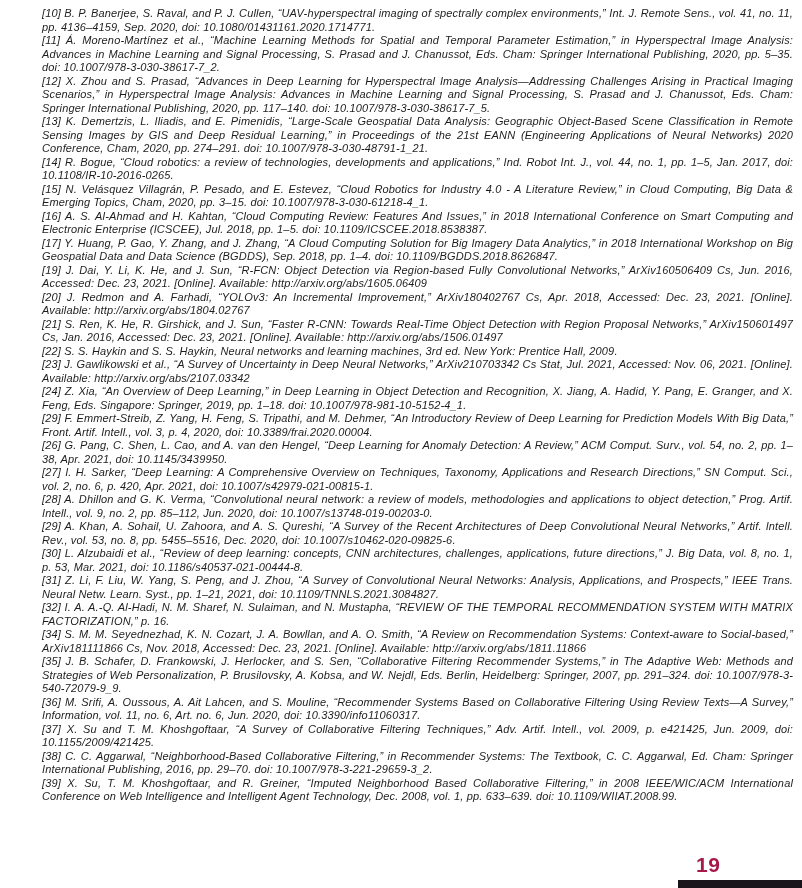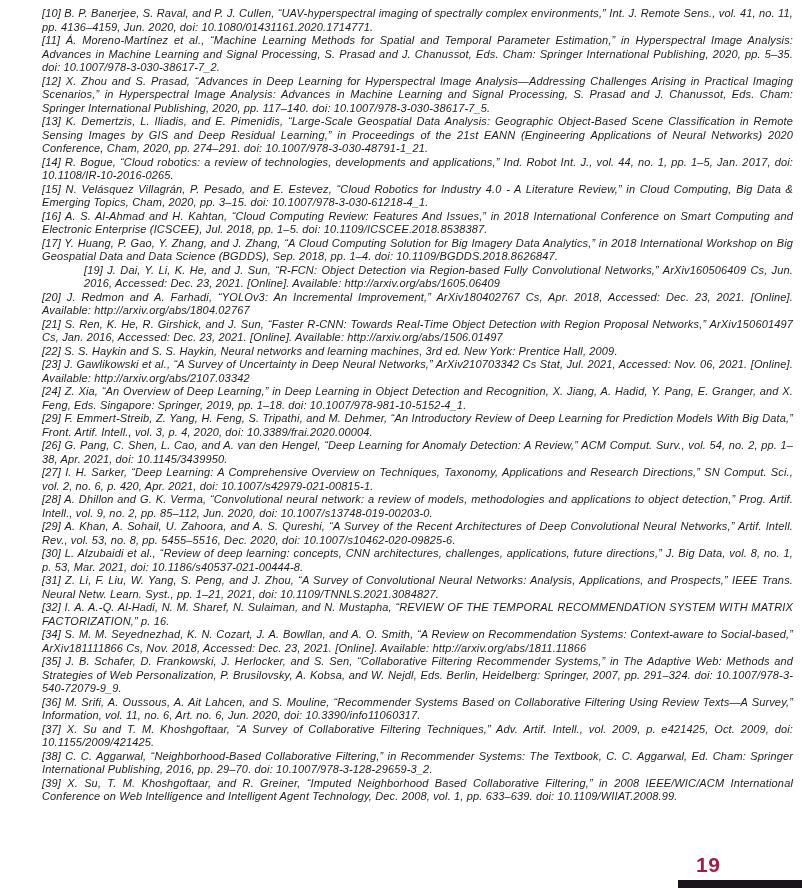--- a/index.html
+++ b/index.html
@@ -62,7 +62,7 @@
 
 <div class="page" style="background: rgb(255, 255, 255);">
   <div class="refs">
-      <p class="ref" style="color: rgb(29, 29, 31);">[10] B. P. Banerjee, S. Raval, and P. J. Cullen, “UAV-hyperspectral imaging of spectrally complex environments,” Int. J. Remote Sens., vol. 41, no. 11, pp. 4136–4159, Jun. 2020, doi: 10.1080/01431161.2020.1714771.</p>
+      <p class="ref" style="color: rgb(29, 29, 31);">[10] B. P. Banerjee, S. Raval, and P. J. Cullen, “UAV-hyperspectral imaging of spectrally complex environments,” Int. J. Remote Sens., vol. 41, no. 11, pp. 4136–4159, Sep. 2020, doi: 10.1080/01431161.2020.1714771.</p>
       <p class="ref" style="color: rgb(29, 29, 31);">[11] Á. Moreno-Martínez et al., “Machine Learning Methods for Spatial and Temporal Parameter Estimation,” in Hyperspectral Image Analysis: Advances in Machine Learning and Signal Processing, S. Prasad and J. Chanussot, Eds. Cham: Springer International Publishing, 2020, pp. 5–35. doi: 10.1007/978-3-030-38617-7_2.</p>
       <p class="ref" style="color: rgb(29, 29, 31);">[12] X. Zhou and S. Prasad, “Advances in Deep Learning for Hyperspectral Image Analysis—Addressing Challenges Arising in Practical Imaging Scenarios,” in Hyperspectral Image Analysis: Advances in Machine Learning and Signal Processing, S. Prasad and J. Chanussot, Eds. Cham: Springer International Publishing, 2020, pp. 117–140. doi: 10.1007/978-3-030-38617-7_5.</p>
       <p class="ref" style="color: rgb(29, 29, 31);">[13] K. Demertzis, L. Iliadis, and E. Pimenidis, “Large-Scale Geospatial Data Analysis: Geographic Object-Based Scene Classification in Remote Sensing Images by GIS and Deep Residual Learning,” in Proceedings of the 21st EANN (Engineering Applications of Neural Networks) 2020 Conference, Cham, 2020, pp. 274–291. doi: 10.1007/978-3-030-48791-1_21.</p>

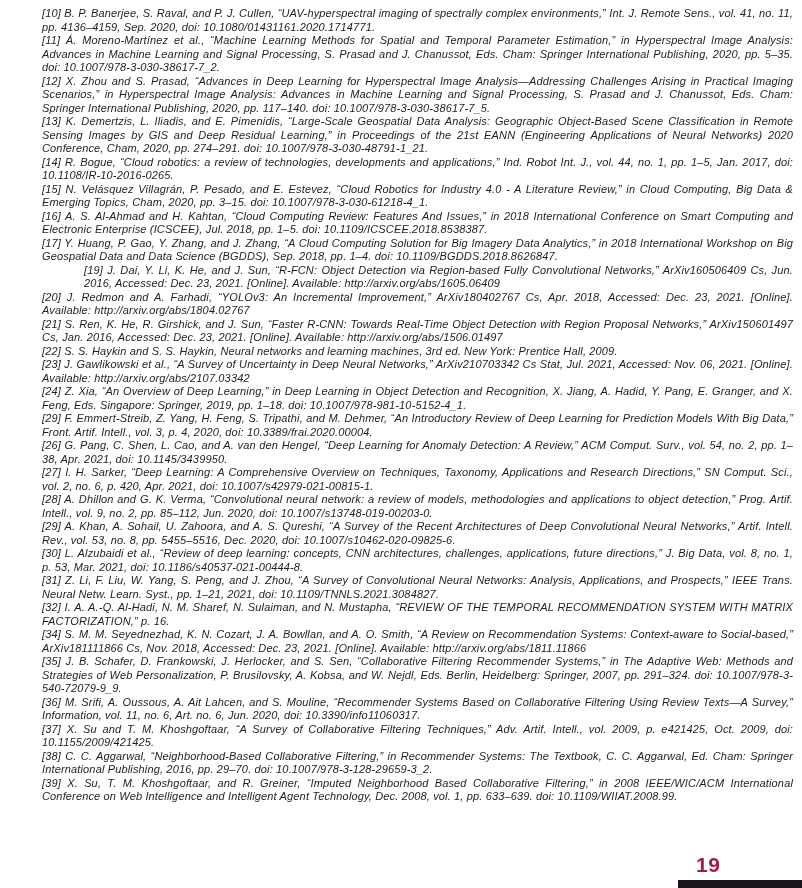--- a/index.html
+++ b/index.html
@@ -70,7 +70,7 @@
       <p class="ref" style="color: rgb(29, 29, 31);">[15] N. Velásquez Villagrán, P. Pesado, and E. Estevez, “Cloud Robotics for Industry 4.0 - A Literature Review,” in Cloud Computing, Big Data &amp; Emerging Topics, Cham, 2020, pp. 3–15. doi: 10.1007/978-3-030-61218-4_1.</p>
       <p class="ref" style="color: rgb(29, 29, 31);">[16] A. S. Al-Ahmad and H. Kahtan, “Cloud Computing Review: Features And Issues,” in 2018 International Conference on Smart Computing and Electronic Enterprise (ICSCEE), Jul. 2018, pp. 1–5. doi: 10.1109/ICSCEE.2018.8538387.</p>
       <p class="ref" style="color: rgb(29, 29, 31);">[17] Y. Huang, P. Gao, Y. Zhang, and J. Zhang, “A Cloud Computing Solution for Big Imagery Data Analytics,” in 2018 International Workshop on Big Geospatial Data and Data Science (BGDDS), Sep. 2018, pp. 1–4. doi: 10.1109/BGDDS.2018.8626847.</p>
-      <p class="ref" style="color: rgb(29, 29, 31); margin-left: 42px;">[19] J. Dai, Y. Li, K. He, and J. Sun, “R-FCN: Object Detection via Region-based Fully Convolutional Networks,” ArXiv160506409 Cs, Jun. 2016, Accessed: Dec. 23, 2021. [Online]. Available: http://arxiv.org/abs/1605.06409</p>
+      <p class="ref" style="color: rgb(29, 29, 31);">[19] J. Dai, Y. Li, K. He, and J. Sun, “R-FCN: Object Detection via Region-based Fully Convolutional Networks,” ArXiv160506409 Cs, Jun. 2016, Accessed: Dec. 23, 2021. [Online]. Available: http://arxiv.org/abs/1605.06409</p>
       <p class="ref" style="color: rgb(29, 29, 31);">[20] J. Redmon and A. Farhadi, “YOLOv3: An Incremental Improvement,” ArXiv180402767 Cs, Apr. 2018, Accessed: Dec. 23, 2021. [Online]. Available: http://arxiv.org/abs/1804.02767</p>
       <p class="ref" style="color: rgb(29, 29, 31);">[21] S. Ren, K. He, R. Girshick, and J. Sun, “Faster R-CNN: Towards Real-Time Object Detection with Region Proposal Networks,” ArXiv150601497 Cs, Jan. 2016, Accessed: Dec. 23, 2021. [Online]. Available: http://arxiv.org/abs/1506.01497</p>
       <p class="ref" style="color: rgb(29, 29, 31);">[22] S. S. Haykin and S. S. Haykin, Neural networks and learning machines, 3rd ed. New York: Prentice Hall, 2009.</p>

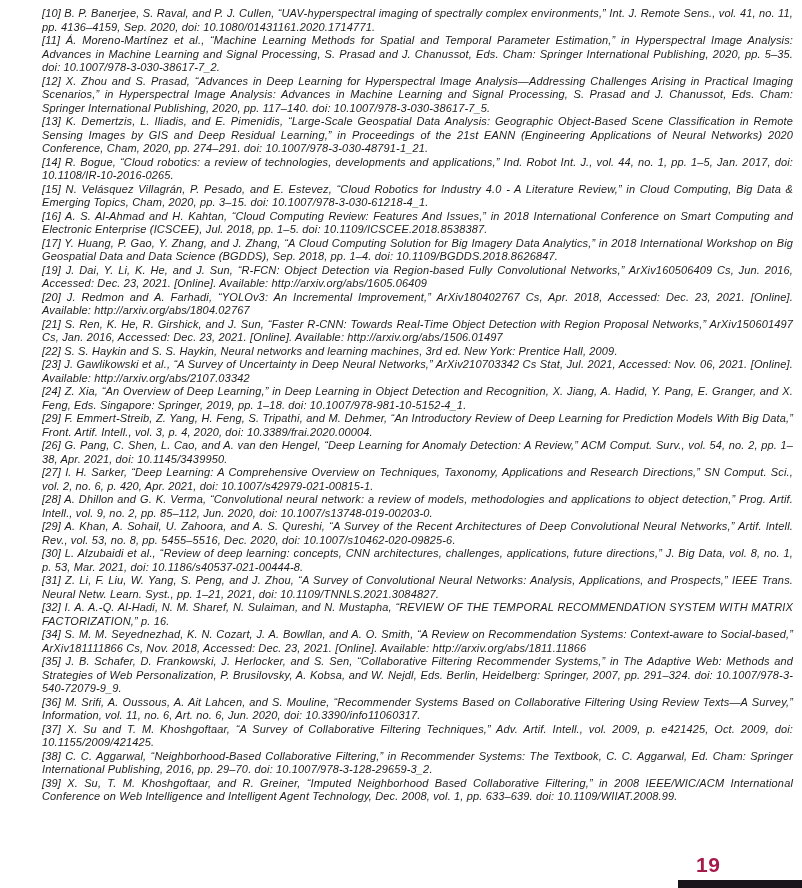--- a/index.html
+++ b/index.html
@@ -87,7 +87,7 @@
       <p class="ref" style="color: rgb(29, 29, 31);">[34] S. M. M. Seyednezhad, K. N. Cozart, J. A. Bowllan, and A. O. Smith, “A Review on Recommendation Systems: Context-aware to Social-based,” ArXiv181111866 Cs, Nov. 2018, Accessed: Dec. 23, 2021. [Online]. Available: http://arxiv.org/abs/1811.11866</p>
       <p class="ref" style="color: rgb(29, 29, 31);">[35] J. B. Schafer, D. Frankowski, J. Herlocker, and S. Sen, “Collaborative Filtering Recommender Systems,” in The Adaptive Web: Methods and Strategies of Web Personalization, P. Brusilovsky, A. Kobsa, and W. Nejdl, Eds. Berlin, Heidelberg: Springer, 2007, pp. 291–324. doi: 10.1007/978-3-540-72079-9_9.</p>
       <p class="ref" style="color: rgb(29, 29, 31);">[36] M. Srifi, A. Oussous, A. Ait Lahcen, and S. Mouline, “Recommender Systems Based on Collaborative Filtering Using Review Texts—A Survey,” Information, vol. 11, no. 6, Art. no. 6, Jun. 2020, doi: 10.3390/info11060317.</p>
-      <p class="ref" style="color: rgb(29, 29, 31);">[37] X. Su and T. M. Khoshgoftaar, “A Survey of Collaborative Filtering Techniques,” Adv. Artif. Intell., vol. 2009, p. e421425, Oct. 2009, doi: 10.1155/2009/421425.</p>
+      <p class="ref" style="color: rgb(29, 29, 31);">[37] X. Su and T. M. Khoshgoftaar, “A Survey of Collaborative Filtering Techniques,” Adv. Artif. Intell., vol. 2009, p. e421425, Jun. 2009, doi: 10.1155/2009/421425.</p>
       <p class="ref" style="color: rgb(29, 29, 31);">[38] C. C. Aggarwal, “Neighborhood-Based Collaborative Filtering,” in Recommender Systems: The Textbook, C. C. Aggarwal, Ed. Cham: Springer International Publishing, 2016, pp. 29–70. doi: 10.1007/978-3-128-29659-3_2.</p>
       <p class="ref" style="color: rgb(29, 29, 31);">[39] X. Su, T. M. Khoshgoftaar, and R. Greiner, “Imputed Neighborhood Based Collaborative Filtering,” in 2008 IEEE/WIC/ACM International Conference on Web Intelligence and Intelligent Agent Technology, Dec. 2008, vol. 1, pp. 633–639. doi: 10.1109/WIIAT.2008.99.</p>
     </div>

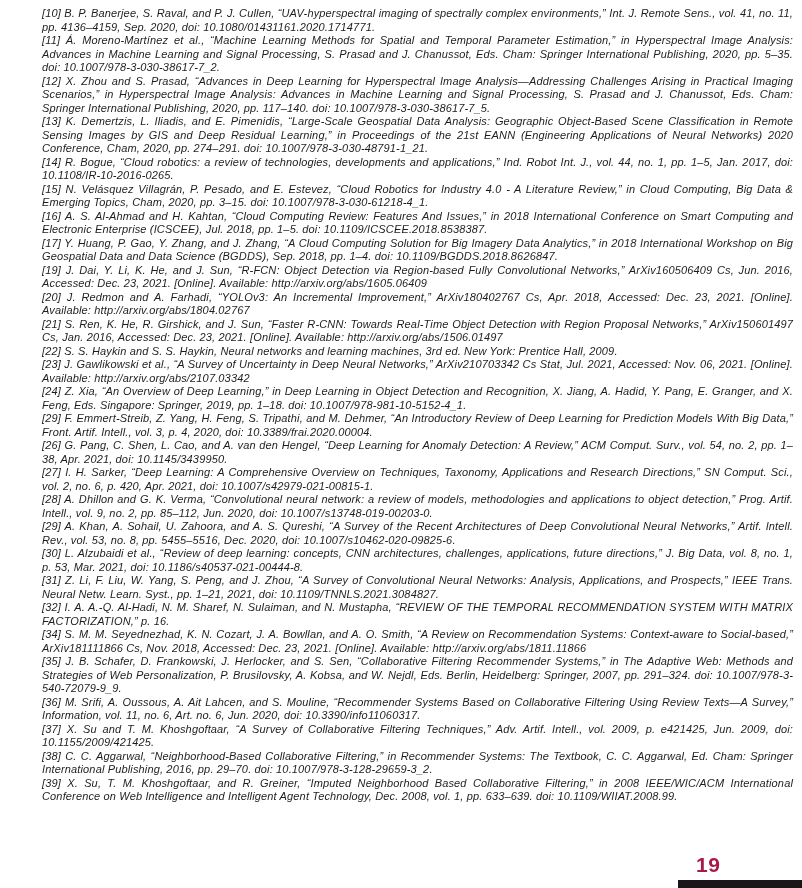--- a/index.html
+++ b/index.html
@@ -88,7 +88,7 @@
       <p class="ref" style="color: rgb(29, 29, 31);">[35] J. B. Schafer, D. Frankowski, J. Herlocker, and S. Sen, “Collaborative Filtering Recommender Systems,” in The Adaptive Web: Methods and Strategies of Web Personalization, P. Brusilovsky, A. Kobsa, and W. Nejdl, Eds. Berlin, Heidelberg: Springer, 2007, pp. 291–324. doi: 10.1007/978-3-540-72079-9_9.</p>
       <p class="ref" style="color: rgb(29, 29, 31);">[36] M. Srifi, A. Oussous, A. Ait Lahcen, and S. Mouline, “Recommender Systems Based on Collaborative Filtering Using Review Texts—A Survey,” Information, vol. 11, no. 6, Art. no. 6, Jun. 2020, doi: 10.3390/info11060317.</p>
       <p class="ref" style="color: rgb(29, 29, 31);">[37] X. Su and T. M. Khoshgoftaar, “A Survey of Collaborative Filtering Techniques,” Adv. Artif. Intell., vol. 2009, p. e421425, Jun. 2009, doi: 10.1155/2009/421425.</p>
-      <p class="ref" style="color: rgb(29, 29, 31);">[38] C. C. Aggarwal, “Neighborhood-Based Collaborative Filtering,” in Recommender Systems: The Textbook, C. C. Aggarwal, Ed. Cham: Springer International Publishing, 2016, pp. 29–70. doi: 10.1007/978-3-128-29659-3_2.</p>
+      <p class="ref" style="color: rgb(29, 29, 31);">[38] C. C. Aggarwal, “Neighborhood-Based Collaborative Filtering,” in Recommender Systems: The Textbook, C. C. Aggarwal, Ed. Cham: Springer International Publishing, 2016, pp. 29–70. doi: 10.1007/978-3-221-29659-3_2.</p>
       <p class="ref" style="color: rgb(29, 29, 31);">[39] X. Su, T. M. Khoshgoftaar, and R. Greiner, “Imputed Neighborhood Based Collaborative Filtering,” in 2008 IEEE/WIC/ACM International Conference on Web Intelligence and Intelligent Agent Technology, Dec. 2008, vol. 1, pp. 633–639. doi: 10.1109/WIIAT.2008.99.</p>
     </div>
 

